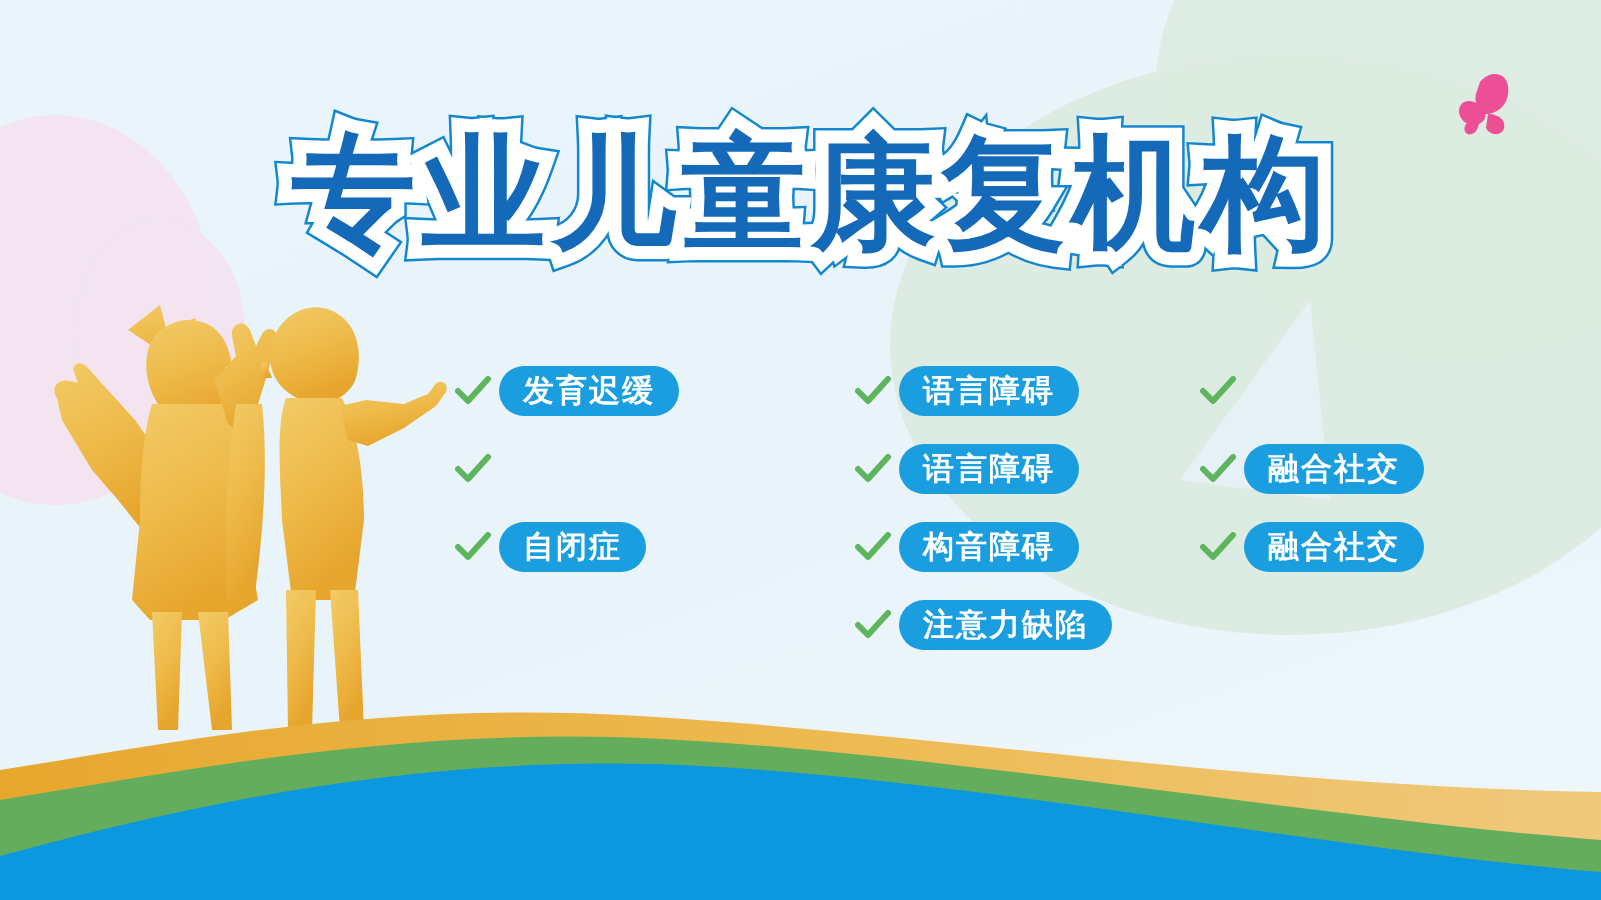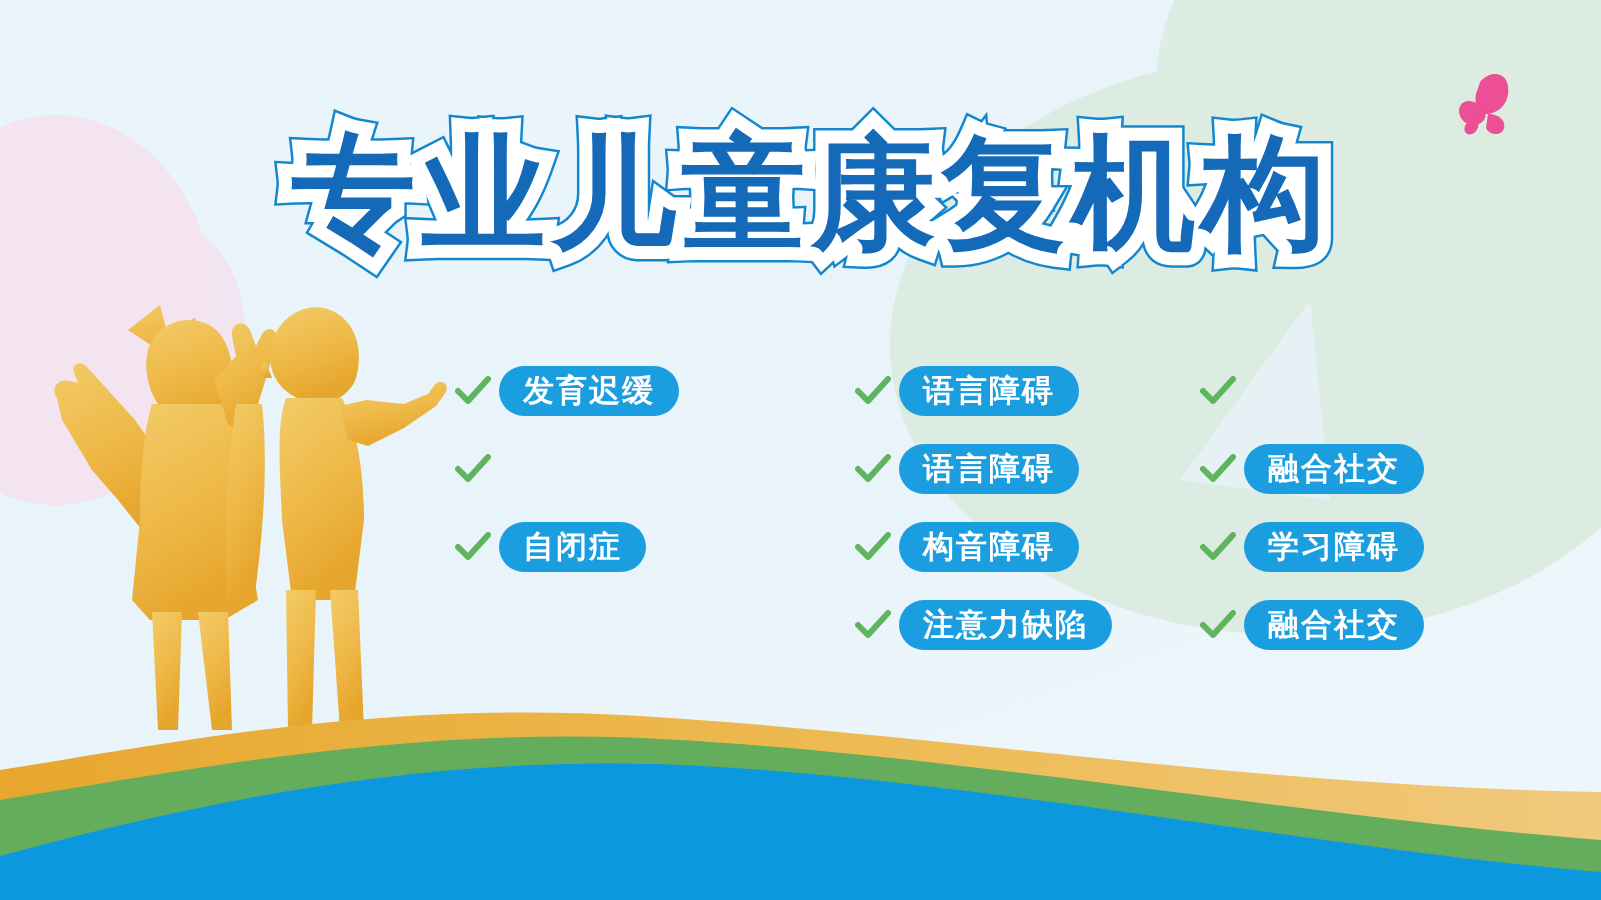--- a/index.html
+++ b/index.html
@@ -280,12 +280,6 @@
         <svg class="check" viewBox="0 0 36 30">
           <path d="M3,15 L13,25 L33,3" fill="none" stroke="#5eb55e" stroke-width="6" stroke-linecap="round" stroke-linejoin="round"></path>
         </svg>
-        <span class="pill">学习障碍</span>
-      </div>
-      <div class="row">
-        <svg class="check" viewBox="0 0 36 30">
-          <path d="M3,15 L13,25 L33,3" fill="none" stroke="#5eb55e" stroke-width="6" stroke-linecap="round" stroke-linejoin="round"></path>
-        </svg>
         <span class="pill">融合社交</span>
       </div>
     </div>

